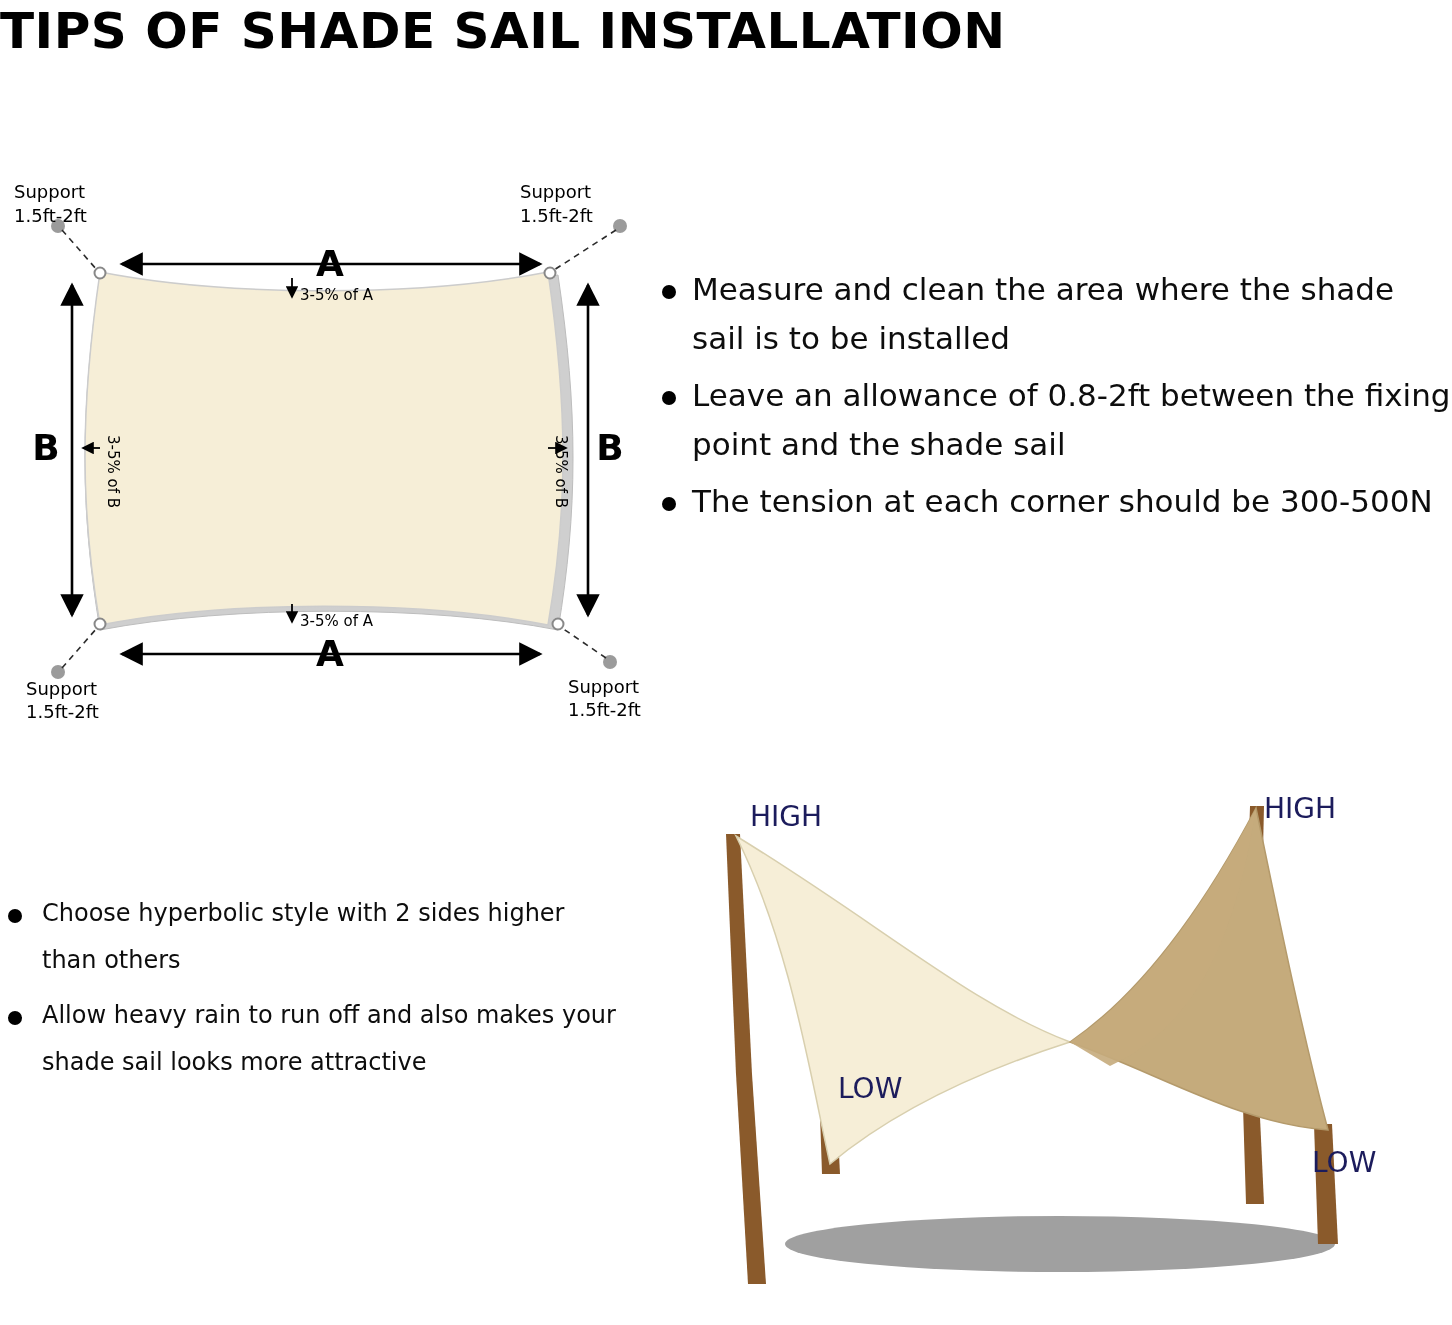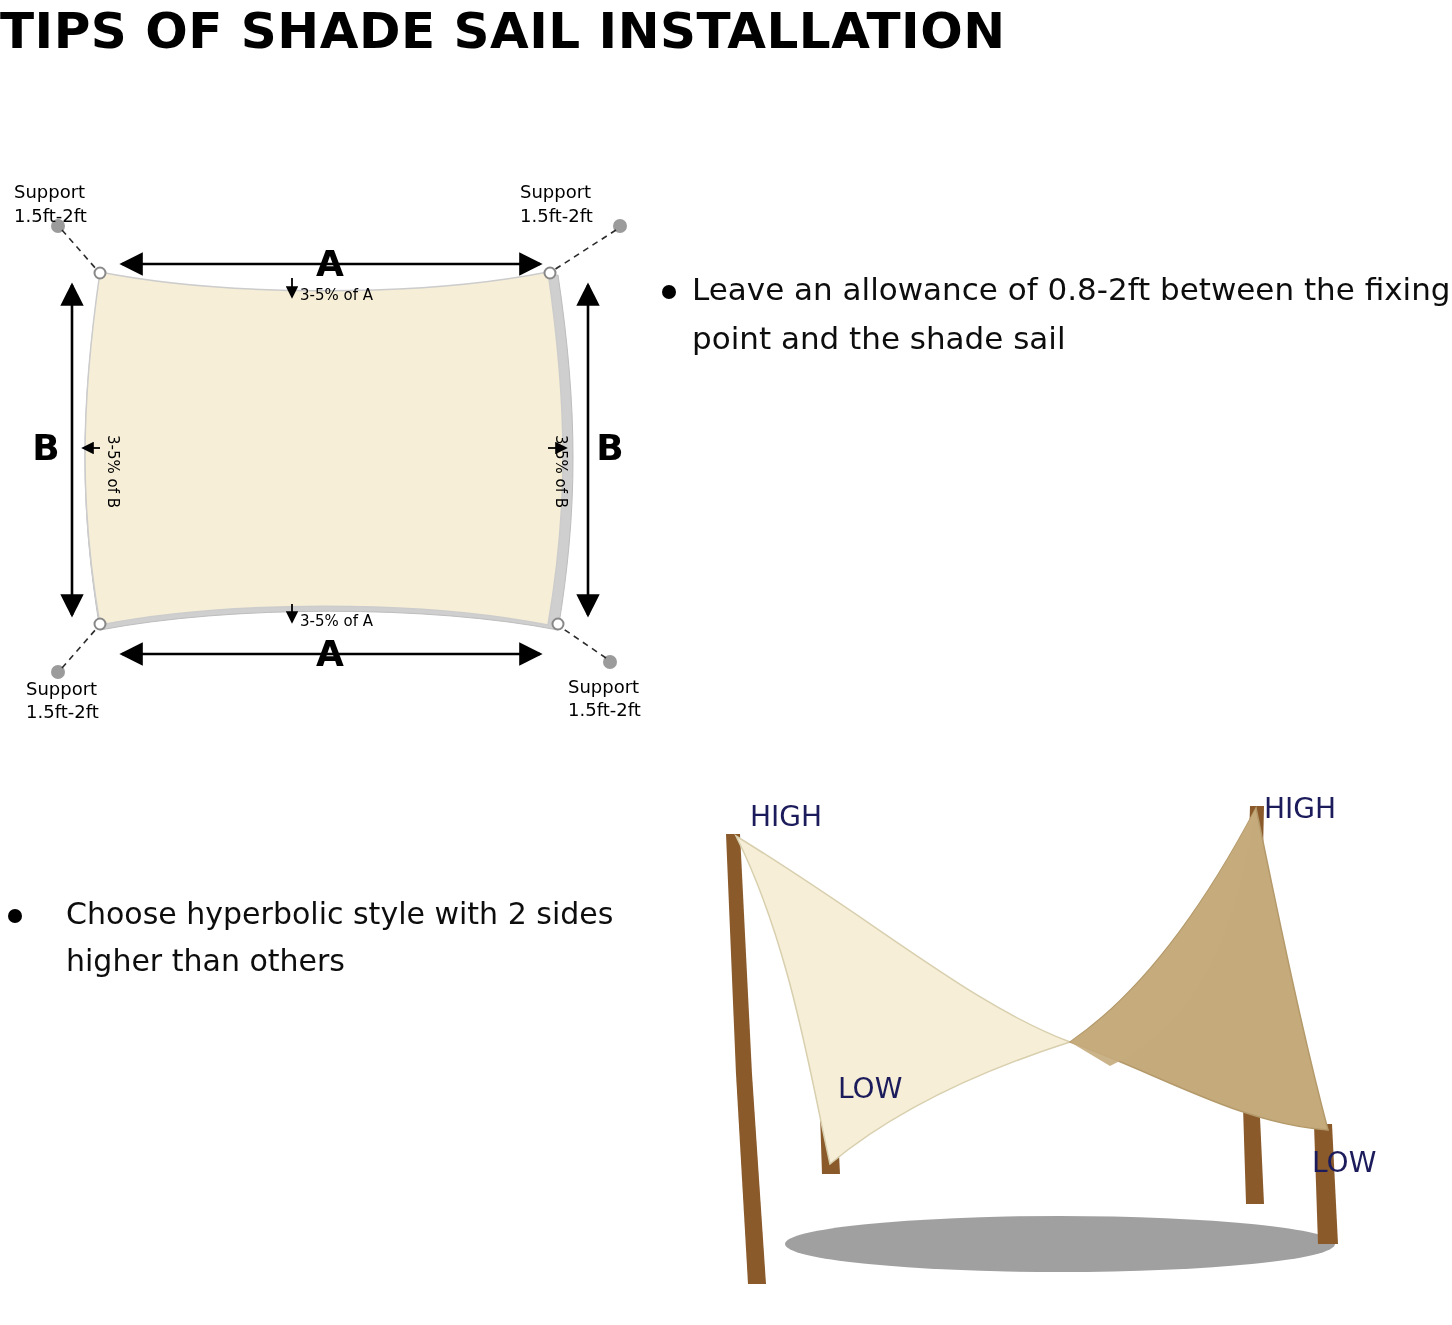--- a/index.html
+++ b/index.html
@@ -187,6 +187,7 @@
 
 <div class="bullets-top">
   <ul class="bullet-list">
+    <li>Measure and clean the area where the shade sail is to be installed</li>
     <li>Leave an allowance of 0.8-2ft between the fixing point and the shade sail</li>
   </ul>
 </div>

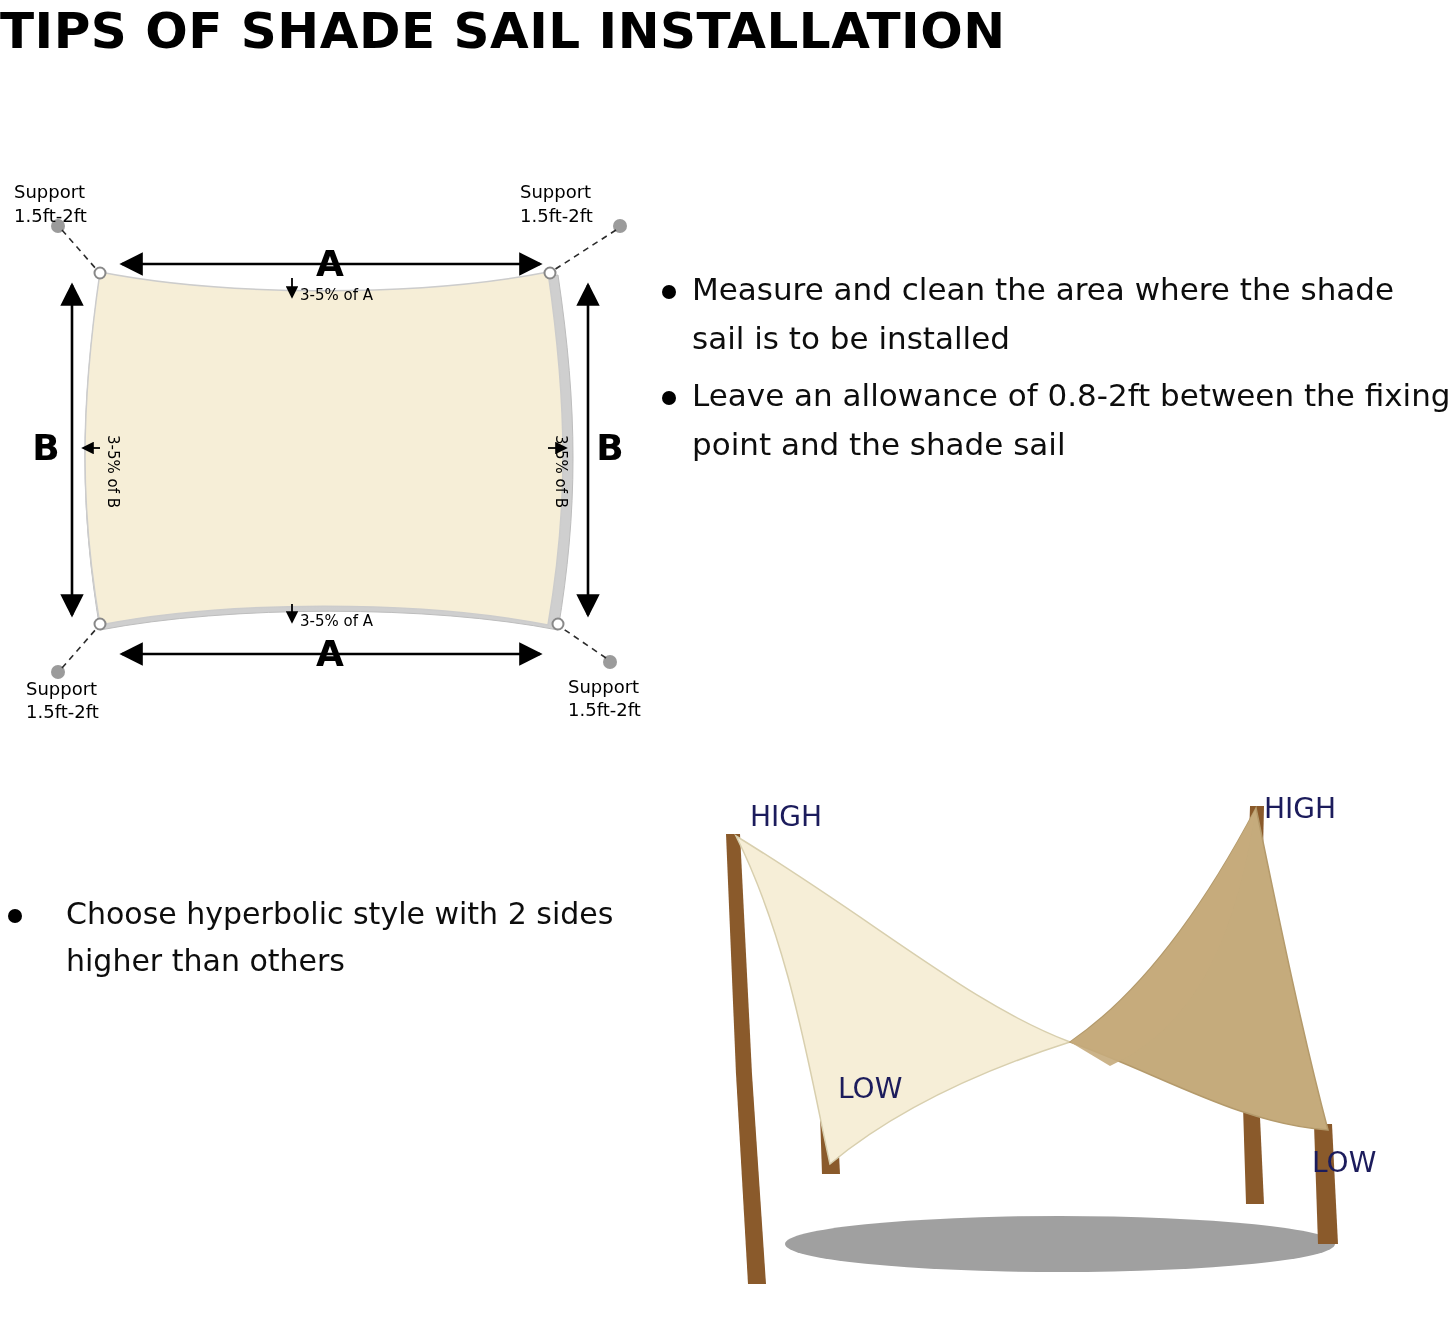--- a/index.html
+++ b/index.html
@@ -189,6 +189,7 @@
   <ul class="bullet-list">
     <li>Measure and clean the area where the shade sail is to be installed</li>
     <li>Leave an allowance of 0.8-2ft between the fixing point and the shade sail</li>
+    <li>The tension at each corner should be 300-500N</li>
   </ul>
 </div>
 

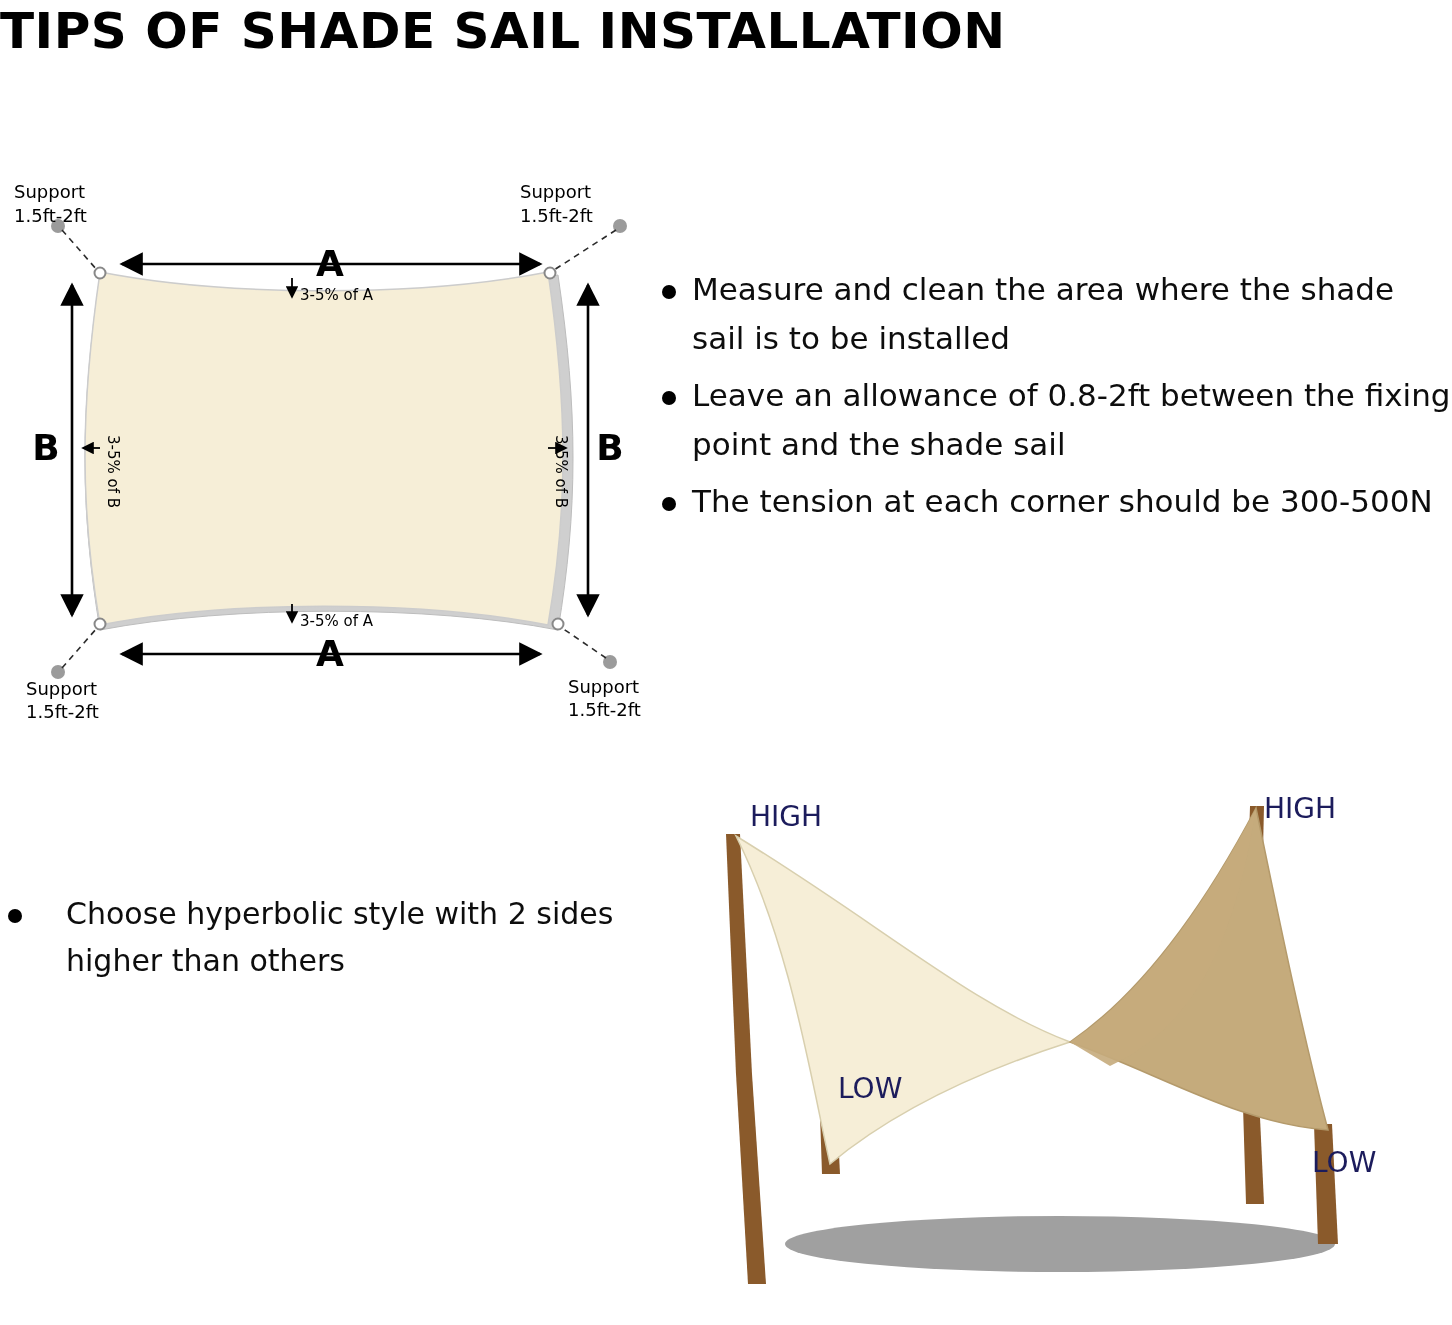--- a/index.html
+++ b/index.html
@@ -78,9 +78,9 @@
     background: #000;
   }
   .bullets-bottom ul.bullet-list li {
-    font-size: 30px;
+    font-size: 24px;
     line-height: 47px;
-    padding-left: 66px;
+    padding-left: 42px;
   }
   .bullets-bottom ul.bullet-list li::before {
     left: 8px;

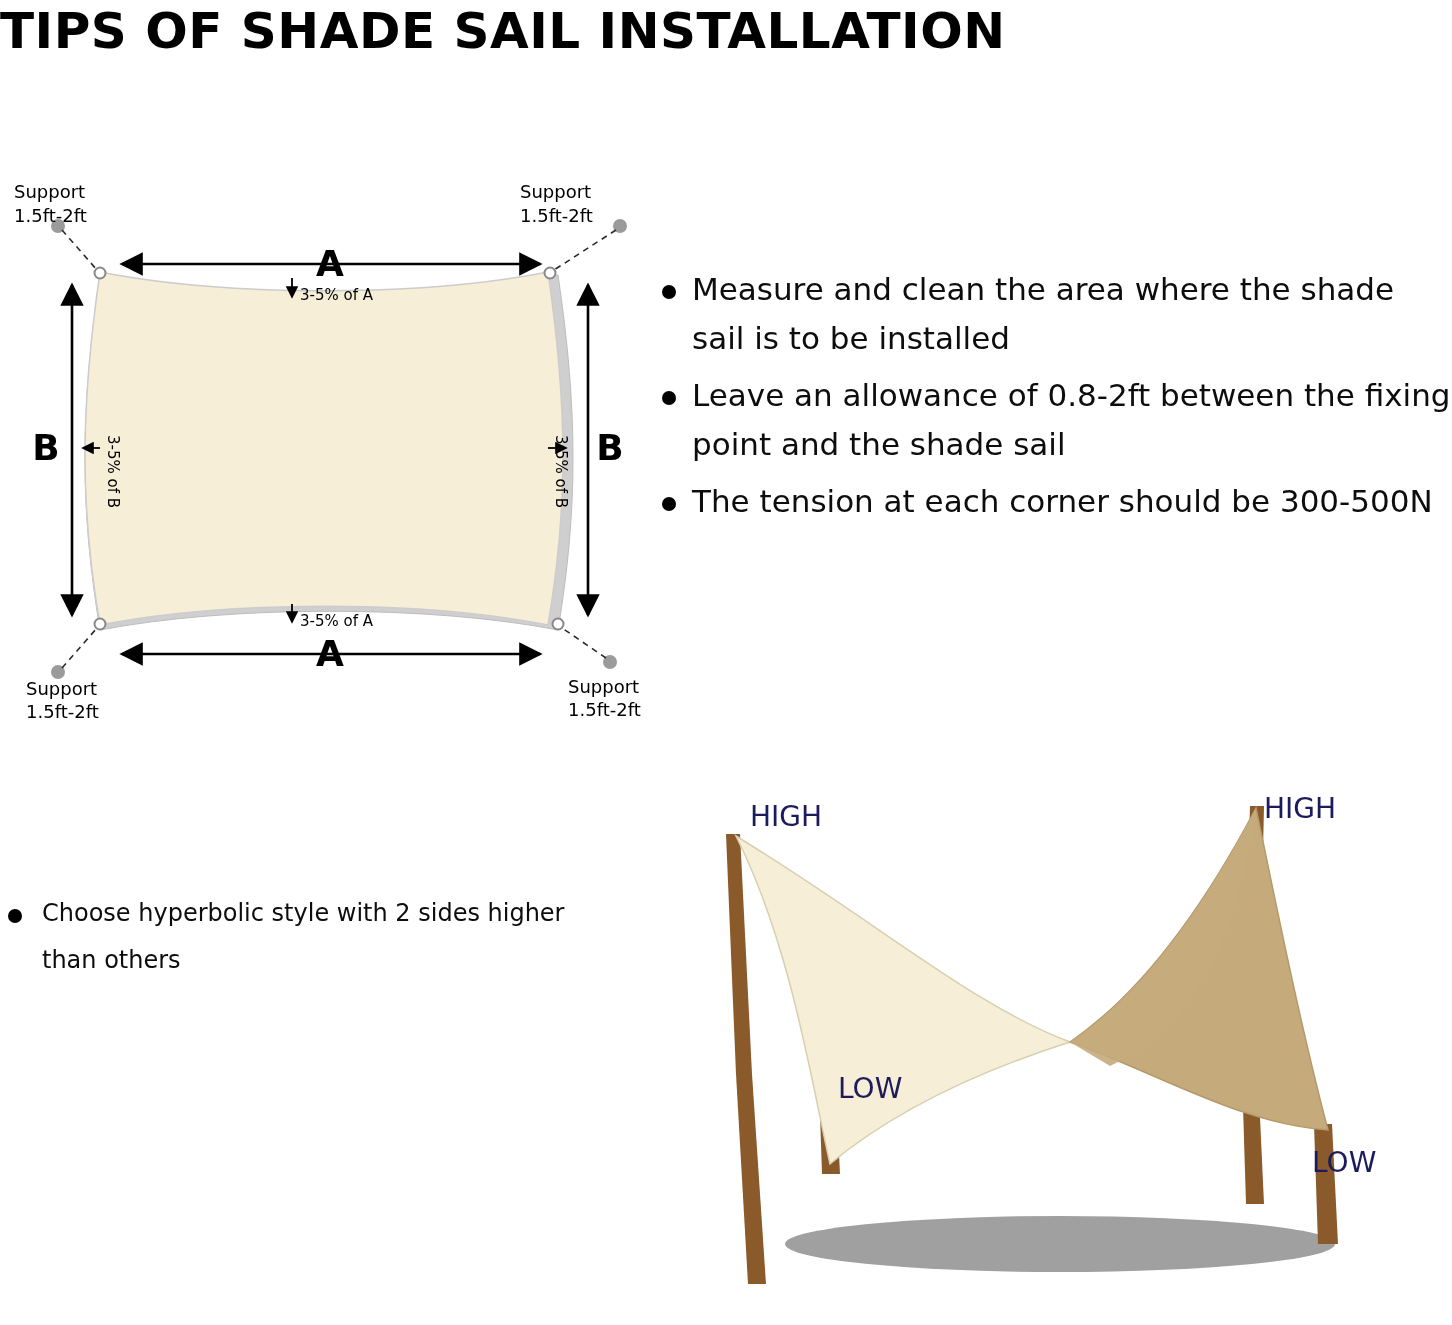--- a/index.html
+++ b/index.html
@@ -196,6 +196,7 @@
 <div class="bullets-bottom">
   <ul class="bullet-list">
     <li>Choose hyperbolic style with 2 sides higher than others</li>
+    <li>Allow heavy rain to run off and also makes your shade sail looks more attractive</li>
   </ul>
 </div>
 

